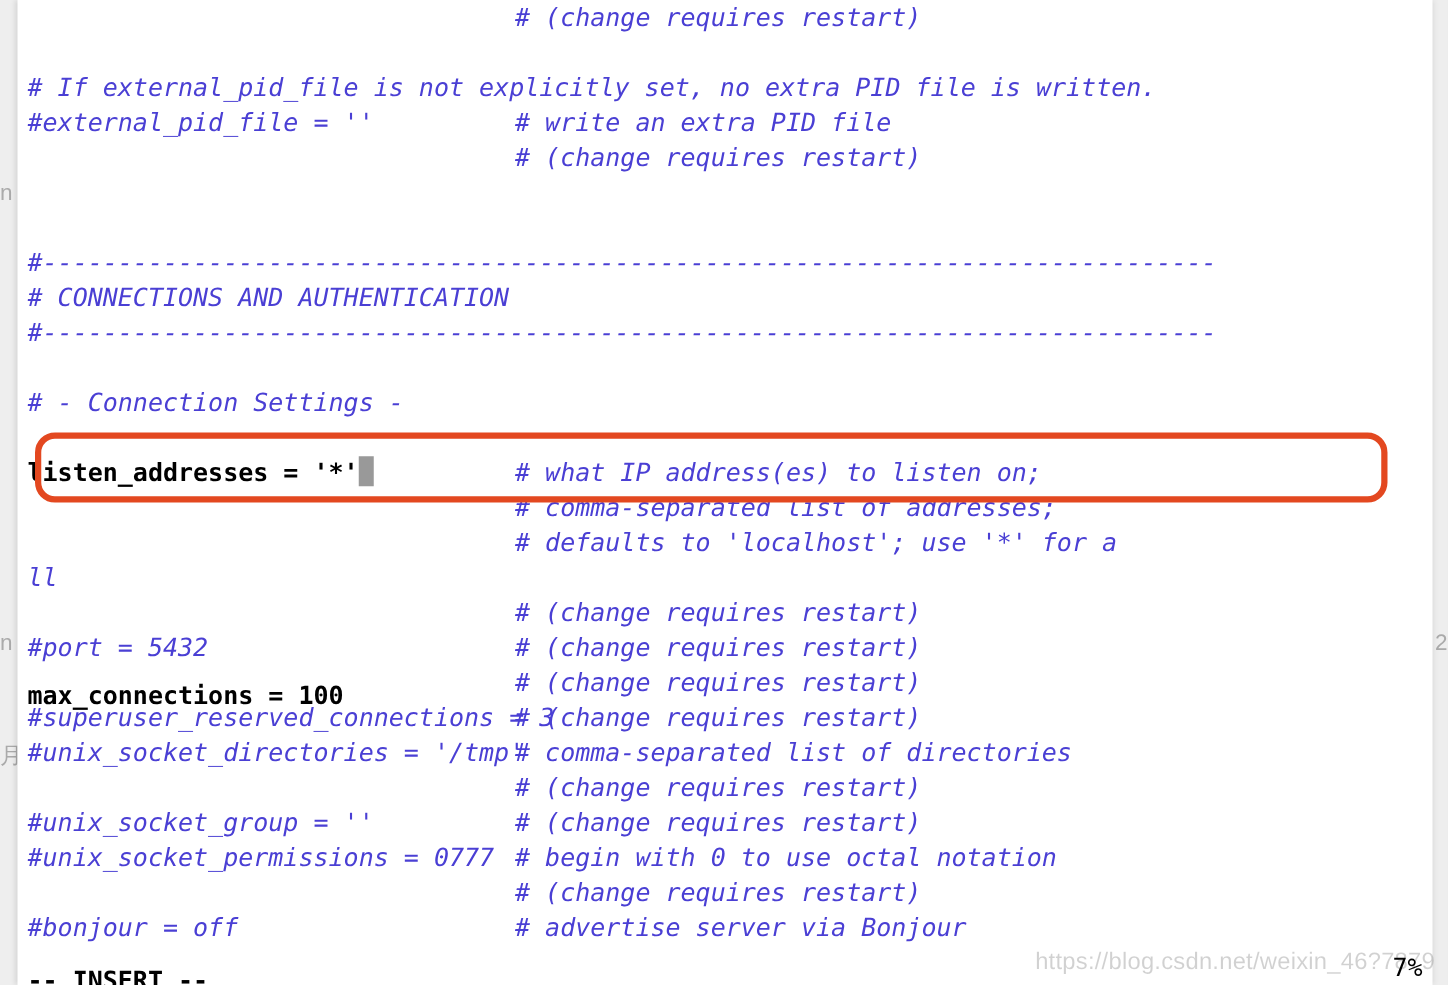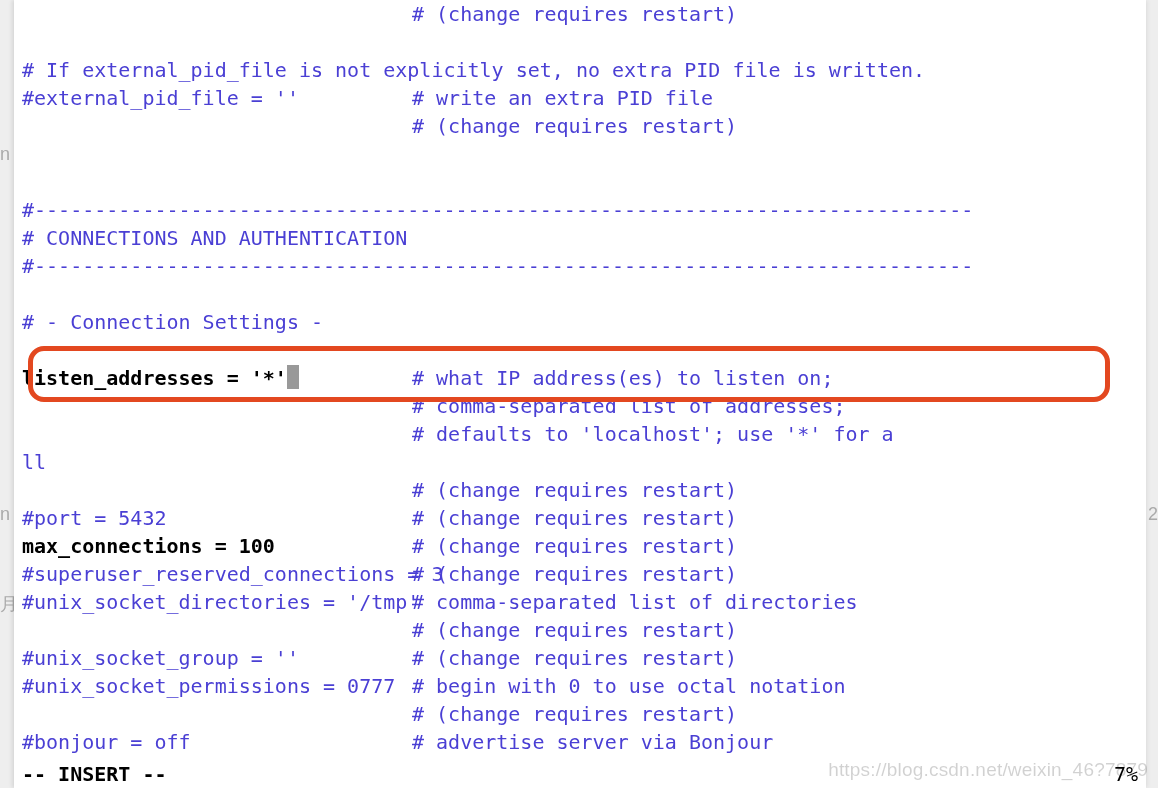--- a/index.html
+++ b/index.html
@@ -39,7 +39,7 @@
   .row { height: 28px; display: flex; }
   .left { width: 390px; flex: 0 0 390px; }
   .right { flex: 1 1 auto; }
-  .c-comment { color: #4a3fd4; }
+  .c-comment { color: #4a3fd4; font-style: italic; }
   .c-plain { color: #000; font-weight: bold; }
   .bold { font-weight: 700; }
   .cursor {

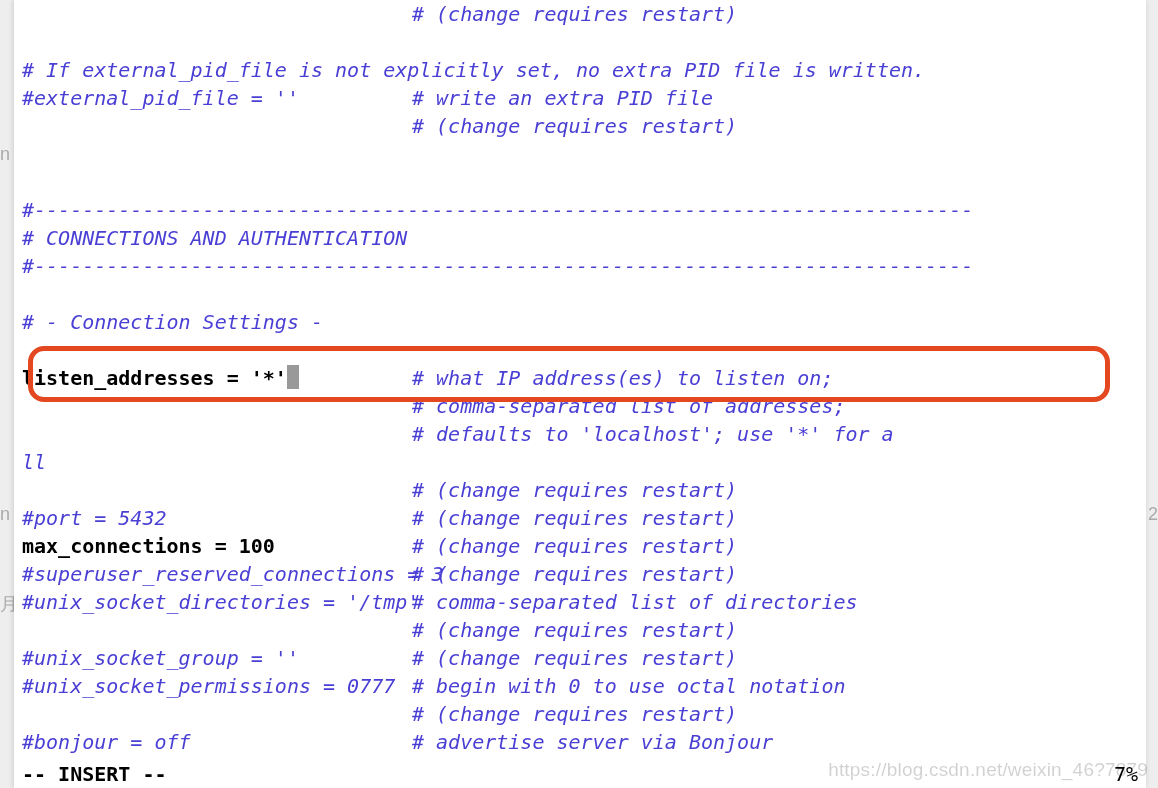--- a/index.html
+++ b/index.html
@@ -41,7 +41,7 @@
   .right { flex: 1 1 auto; }
   .c-comment { color: #4a3fd4; font-style: italic; }
   .c-plain { color: #000; font-weight: bold; }
-  .bold { font-weight: 700; }
+  .bold { font-weight: 700; margin-top: 10px; }
   .cursor {
     display: inline-block;
     width: 12px;

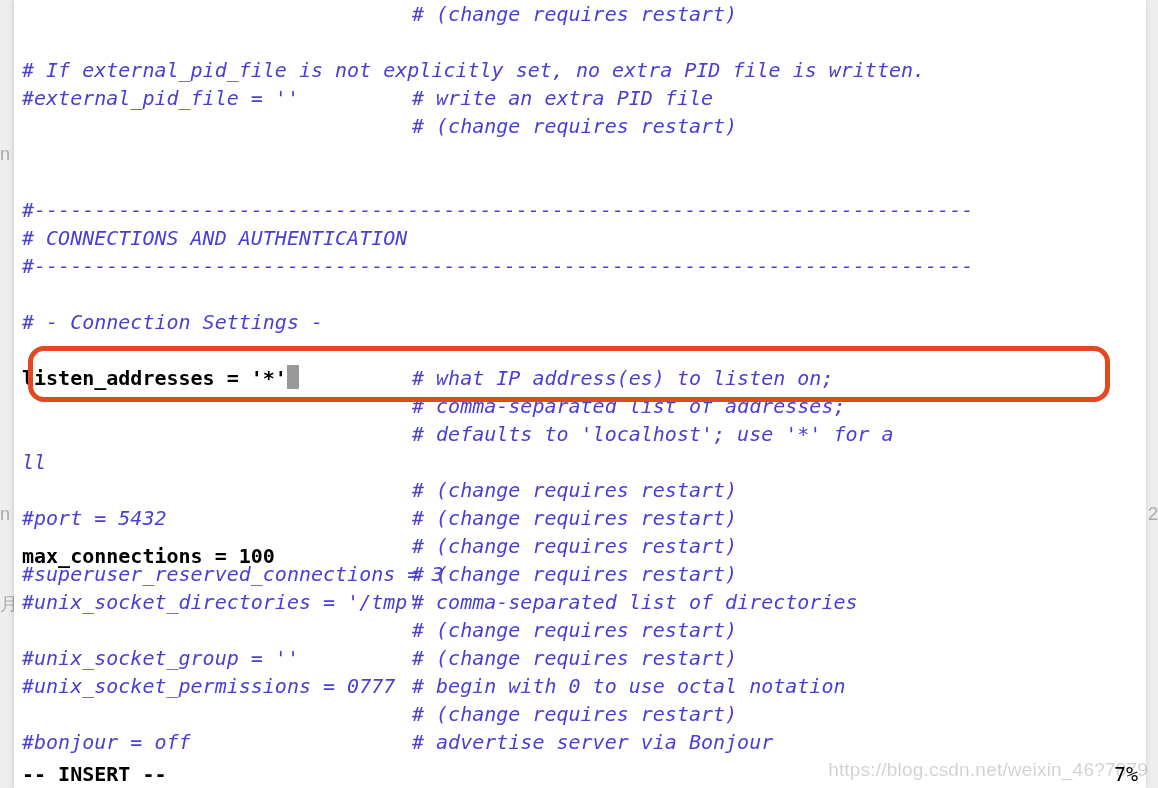--- a/index.html
+++ b/index.html
@@ -63,7 +63,7 @@
     bottom: 0;
     height: 28px;
     display: flex;
-    align-items: flex-end;
+    align-items: flex-start;
     background: #ffffff;
     font-weight: 700;
   }

